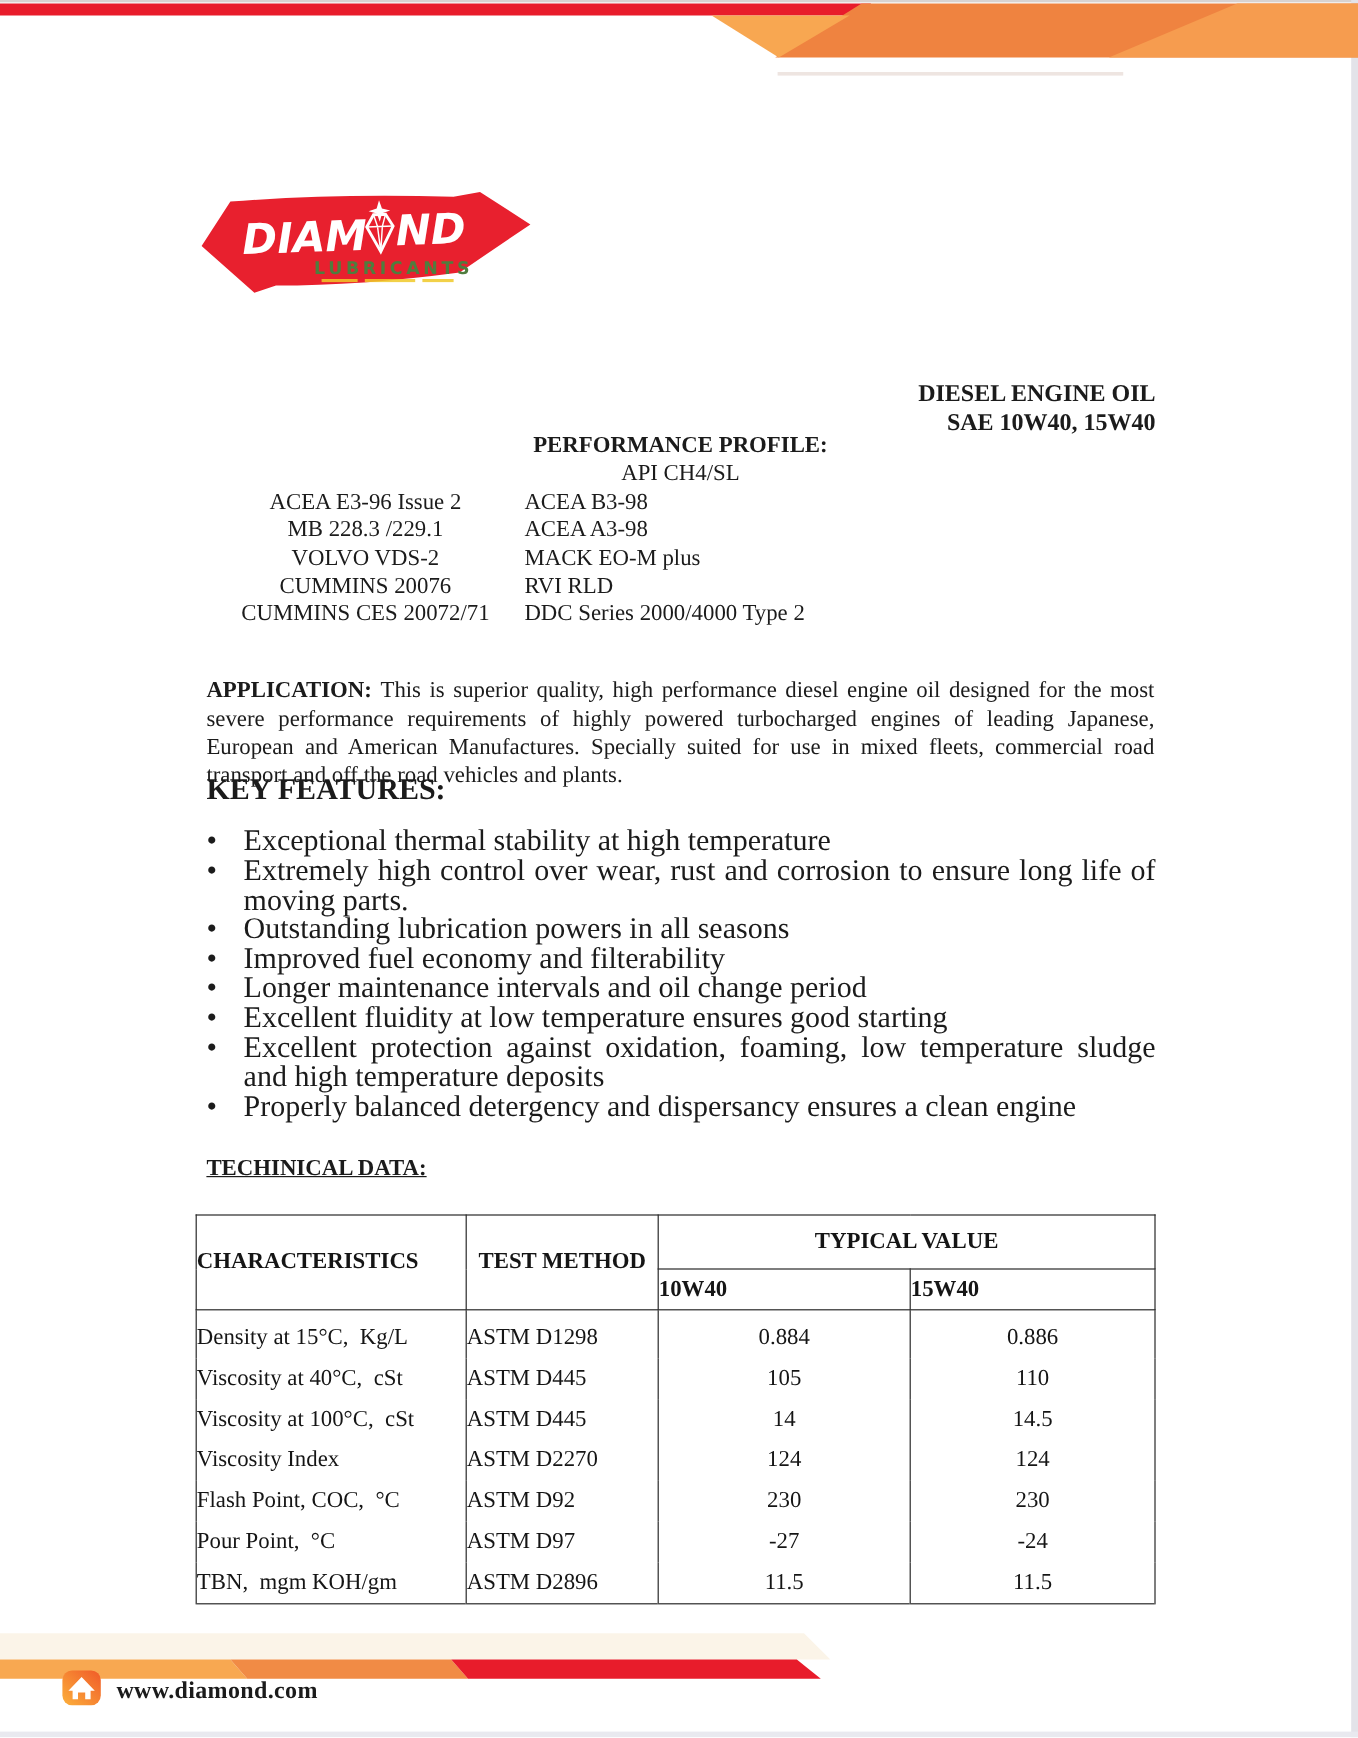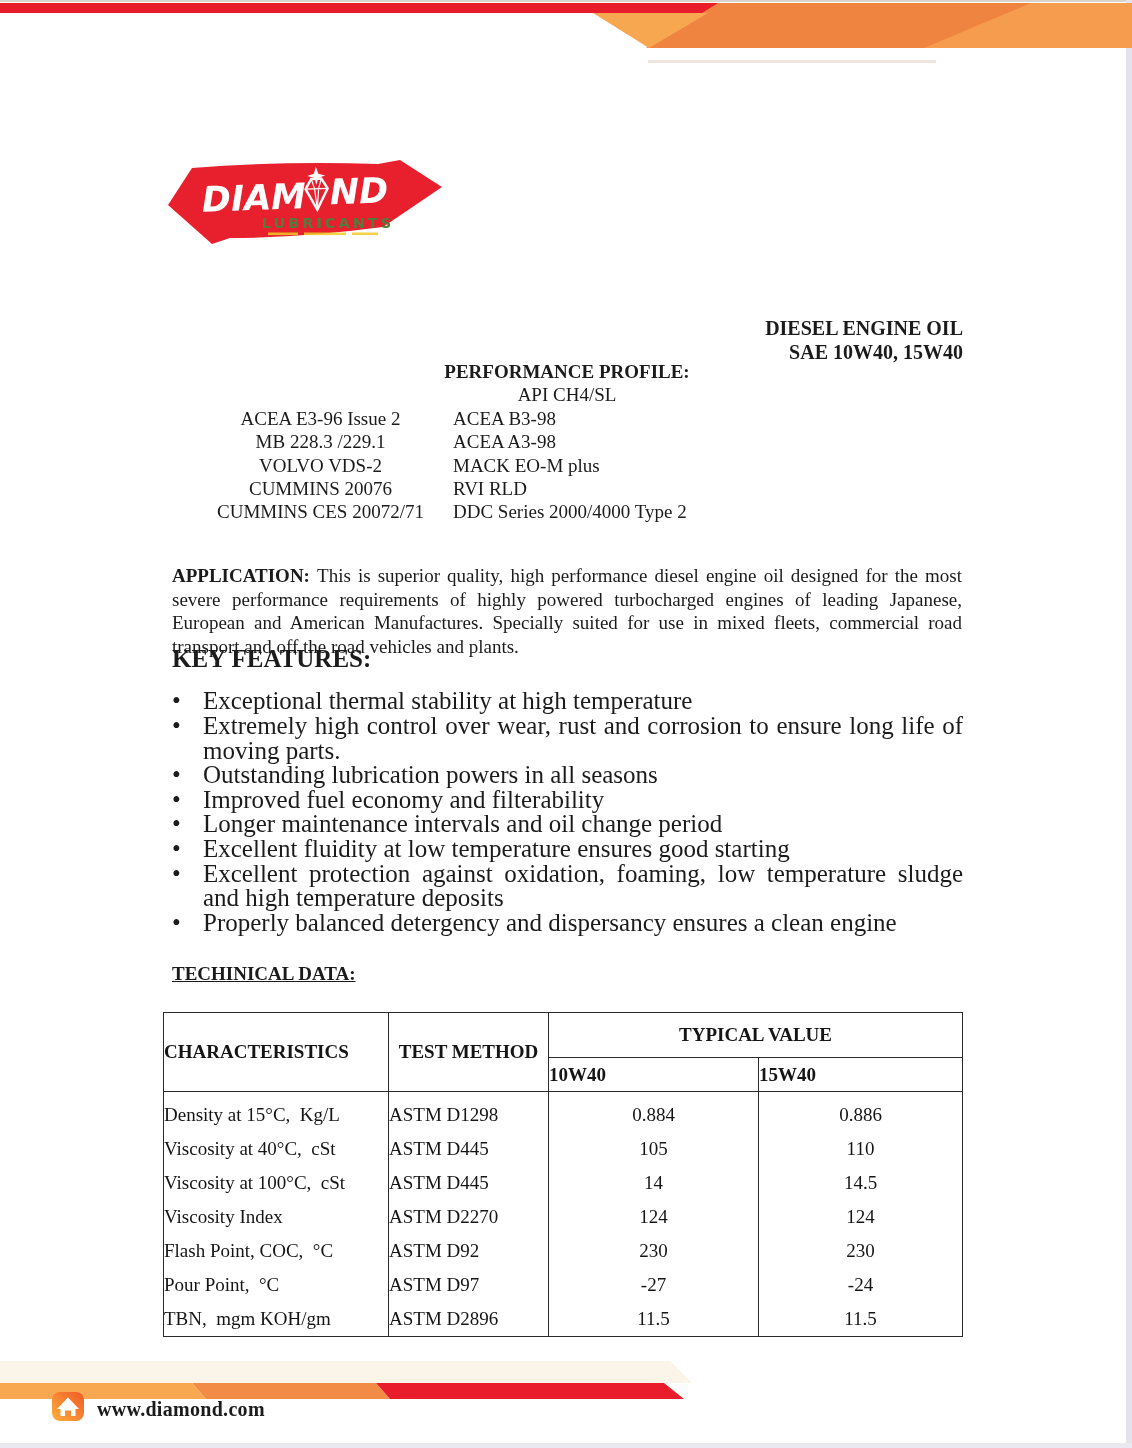--- a/index.html
+++ b/index.html
@@ -33,7 +33,7 @@
   
   .pp { position:absolute; left:172px; top:360px; width:790px; font-size:19px; line-height:23.4px;text-align:center; }
   .pp .heading { font-weight:bold; }
-  .pp-row { display:flex;margin-left:16px; }
+  .pp-row { display:flex; }
   .pp-row .left { width:265px; flex:none; }
 
   

